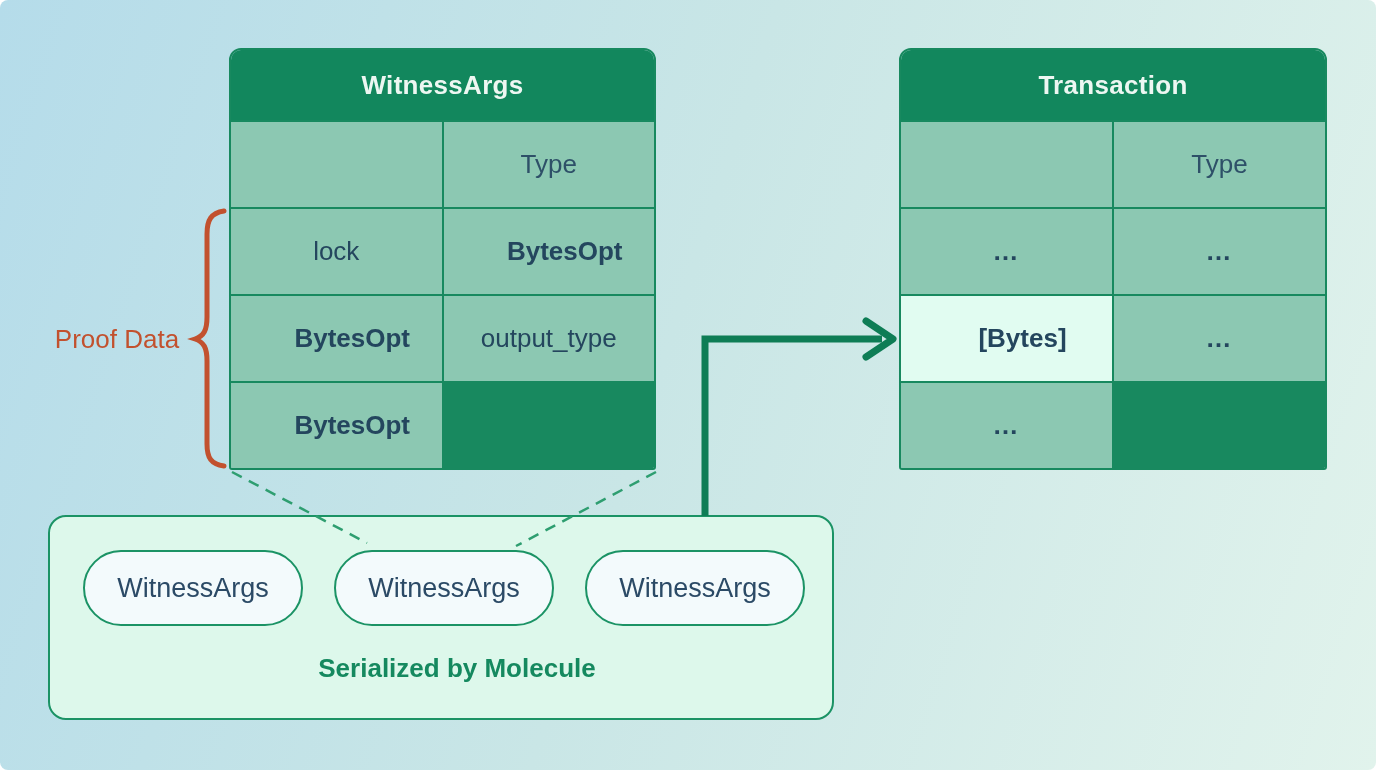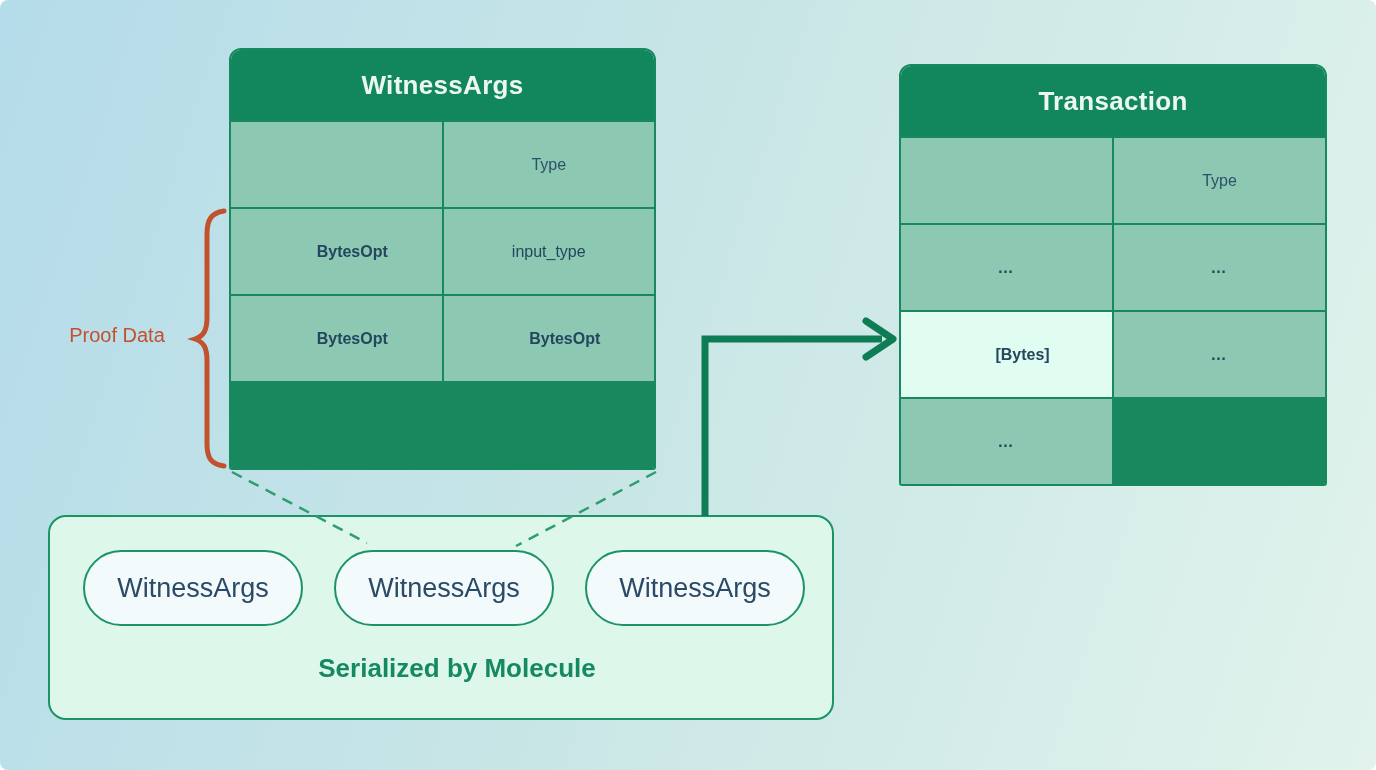--- a/index.html
+++ b/index.html
@@ -41,7 +41,7 @@
   .cell.type-label{color:#2E5068;}
 
   #witness-args-table{left:229px;top:48px;width:427px;height:422px;}
-  #transaction-table{left:899px;top:64px;width:428px;height:422px;}
+  #transaction-table{left:899px;top:48px;width:428px;height:422px;}
 
   
   .proof-label{position:absolute;left:48px;top:324px;width:138px;text-align:center;z-index:2;

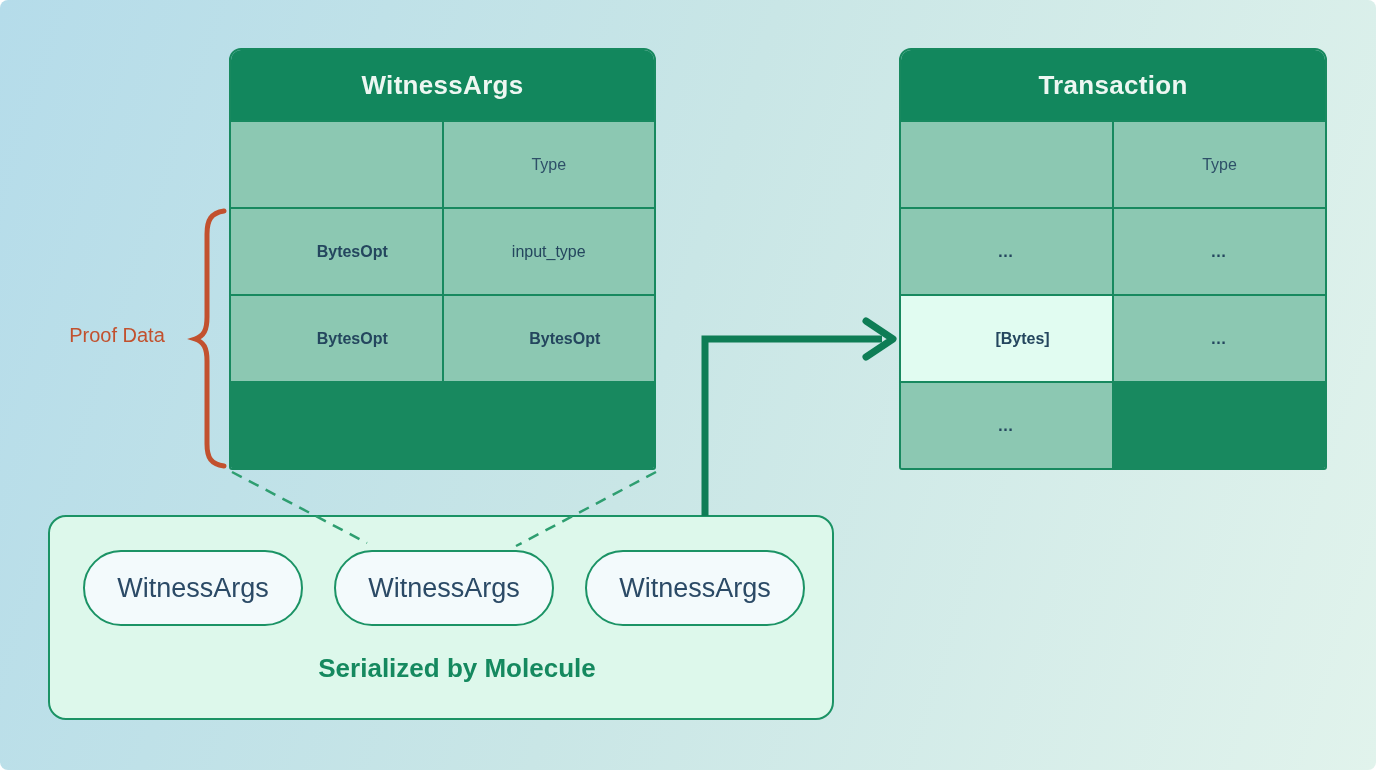--- a/index.html
+++ b/index.html
@@ -34,7 +34,7 @@
   .tbl-body{flex:1;display:grid;grid-template-columns:1fr 1fr;grid-template-rows:repeat(4,1fr);
        background:var(--border-green);gap:2px;padding-top:2px;}
   .cell{display:flex;align-items:center;justify-content:center;
-       background:rgba(236,252,246,0.55);color:var(--text-navy);font-size:16px;}
+       background:rgba(236,252,246,0.55);color:var(--text-navy);font-size:26px;}
   .cell.type-val{font-weight:700;padding-left:32px;}
   .cell.dots{font-weight:700;letter-spacing:2px;}
   .cell.hl{background:var(--highlight-row);}

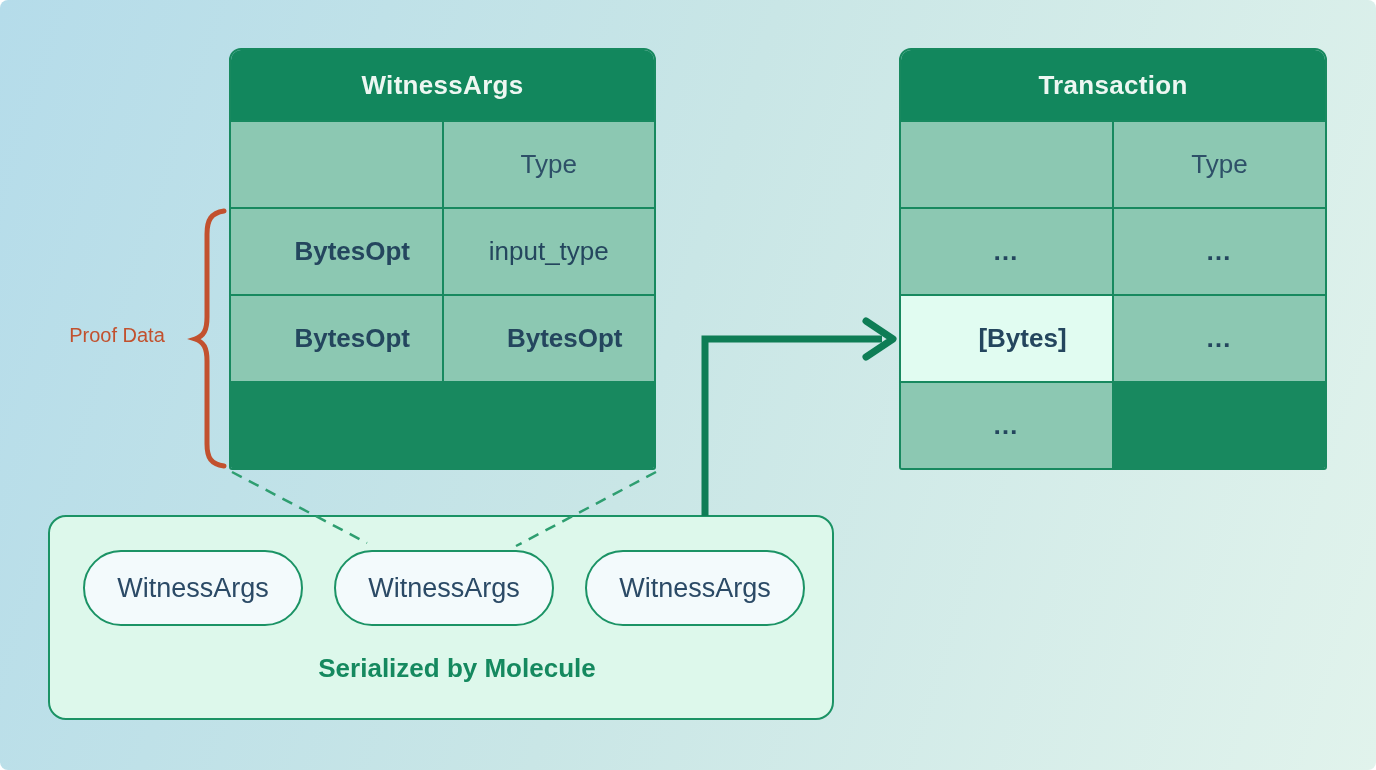--- a/index.html
+++ b/index.html
@@ -69,6 +69,7 @@
       <div class="cell"></div>
       <div class="cell type-label">Type</div>
 
+      <div class="cell">lock</div>
       <div class="cell type-val">BytesOpt</div>
 
       <div class="cell">input_type</div>

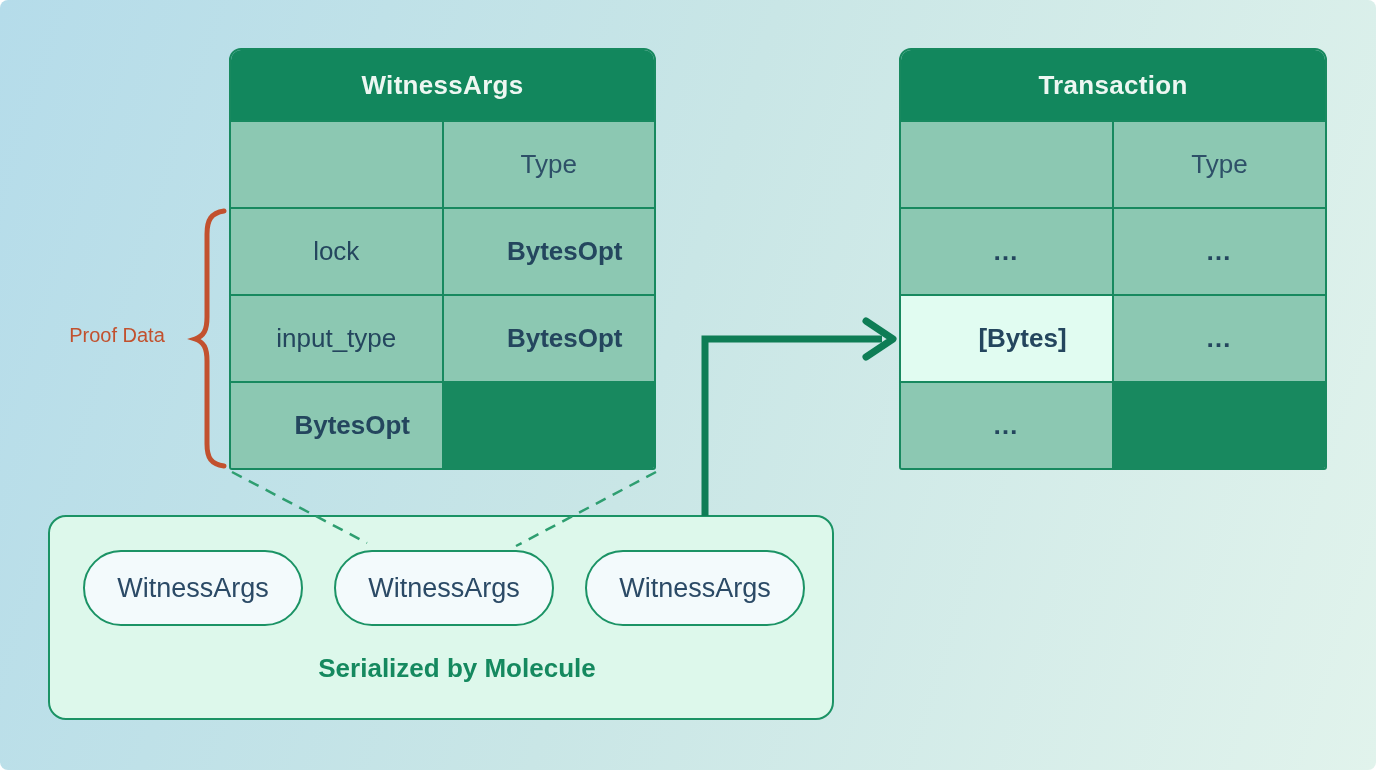--- a/index.html
+++ b/index.html
@@ -45,7 +45,7 @@
 
   
   .proof-label{position:absolute;left:48px;top:324px;width:138px;text-align:center;z-index:2;
-       color:var(--accent-orange);font-size:20px;}
+       color:var(--accent-orange);font-size:26px;}
 
   
   .serial-box{position:absolute;left:48px;top:515px;width:786px;height:205px;z-index:2;

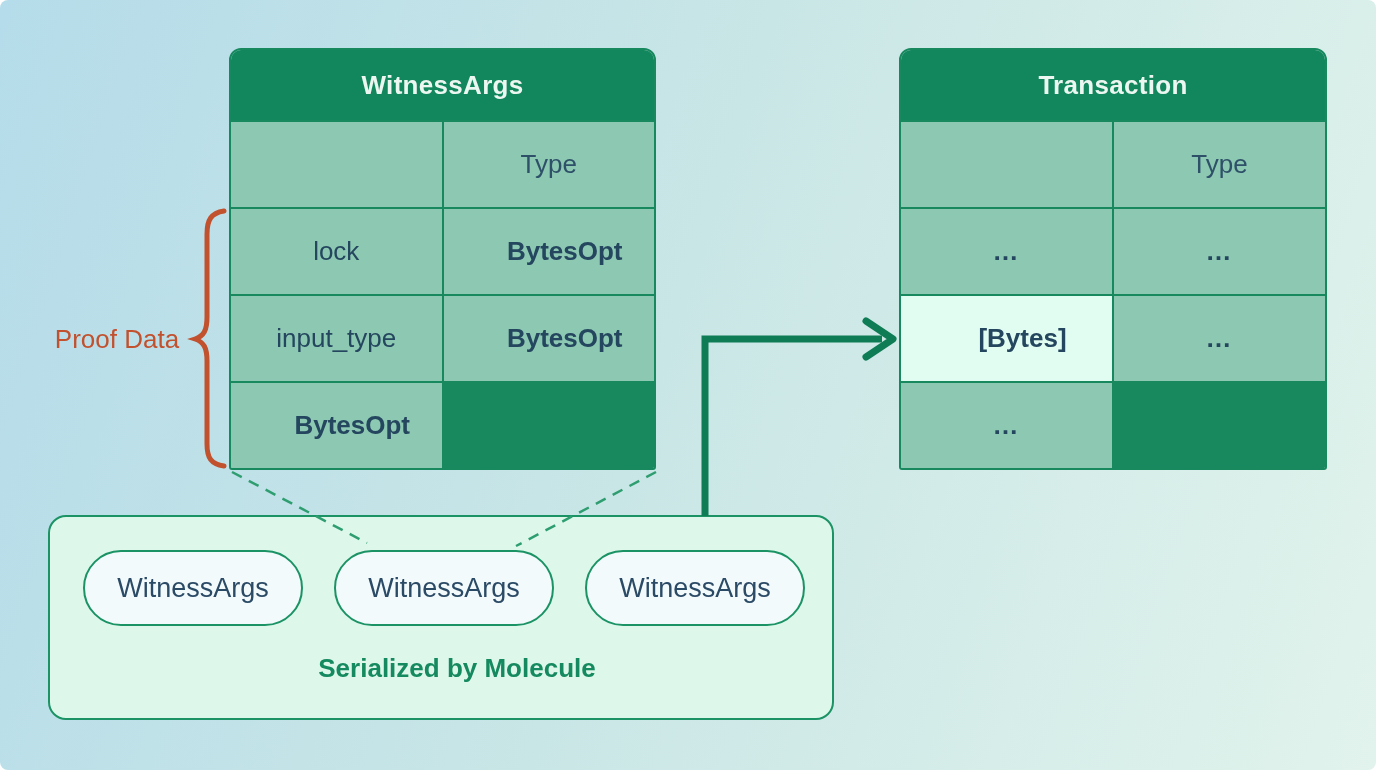--- a/index.html
+++ b/index.html
@@ -72,7 +72,6 @@
       <div class="cell">lock</div>
       <div class="cell type-val">BytesOpt</div>
 
-      <div class="cell">input_type</div>
       <div class="cell type-val">BytesOpt</div>
 
       <div class="cell type-val">BytesOpt</div>

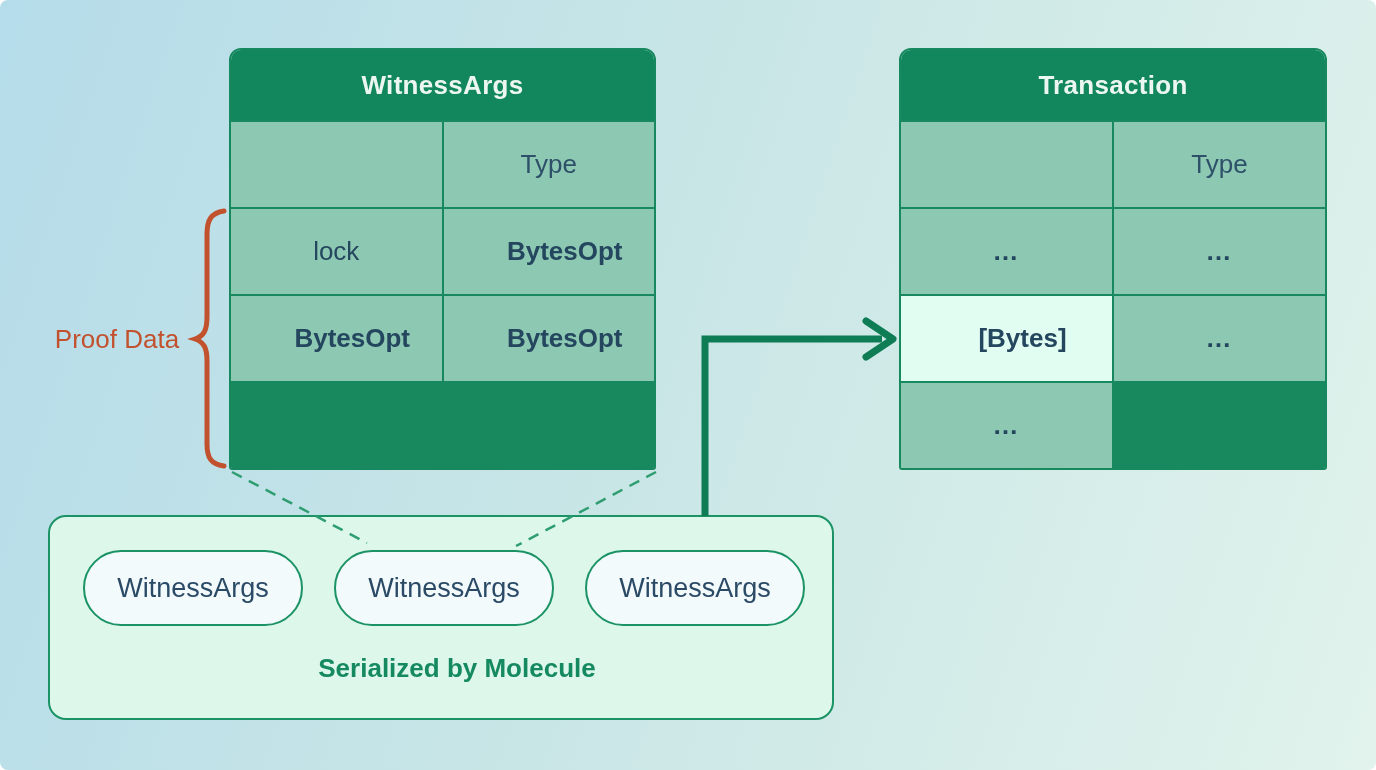--- a/index.html
+++ b/index.html
@@ -74,6 +74,7 @@
 
       <div class="cell type-val">BytesOpt</div>
 
+      <div class="cell">output_type</div>
       <div class="cell type-val">BytesOpt</div>
     </div>
   </div>

